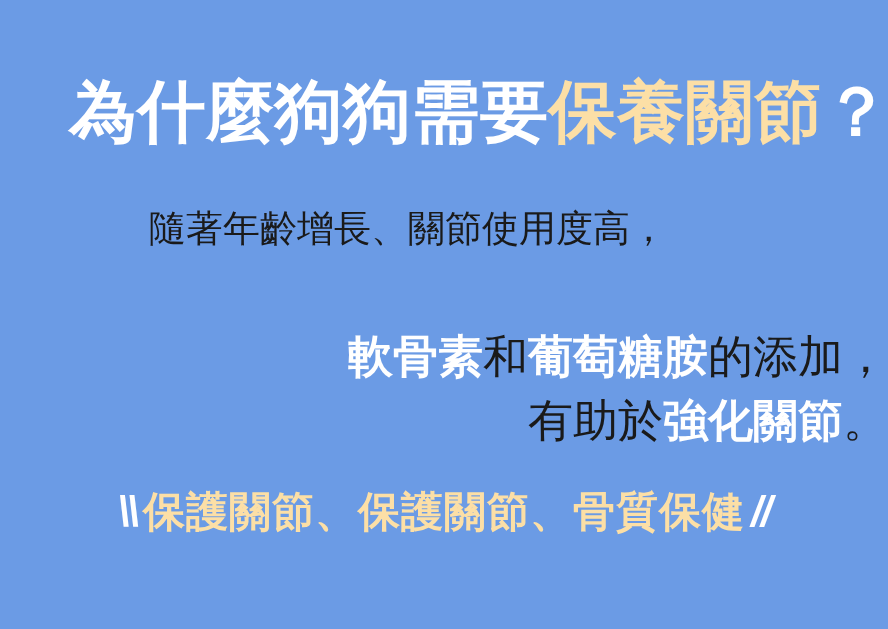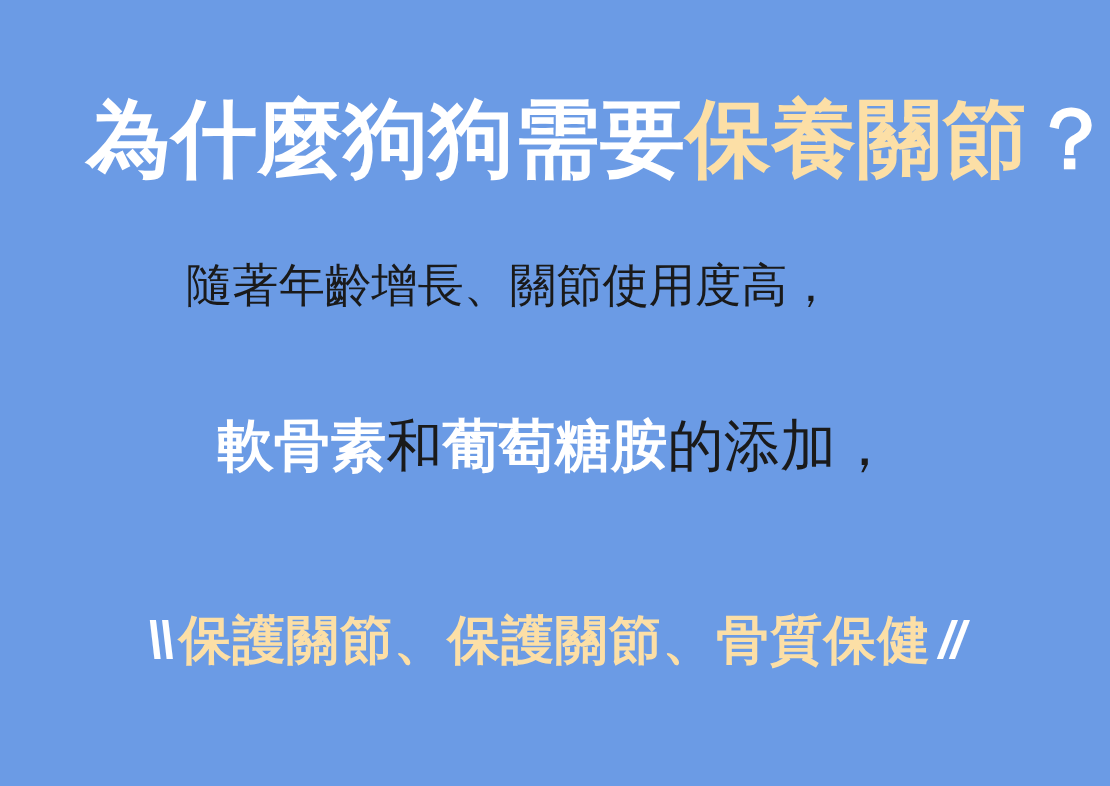--- a/index.html
+++ b/index.html
@@ -63,7 +63,7 @@
     top: 325px;
     left: 0;
     width: 888px;
-    text-align: center;
+    text-align: right;
     font-size: 45px;
     line-height: 1.42;
     white-space: nowrap;

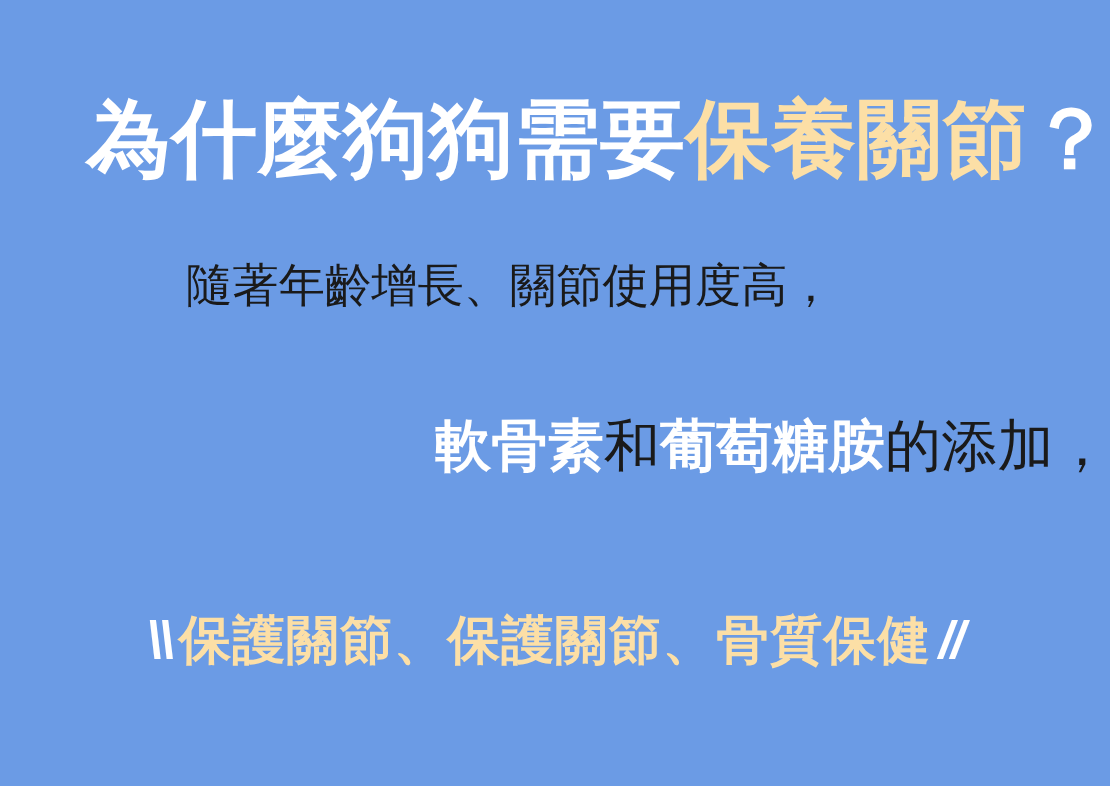--- a/index.html
+++ b/index.html
@@ -116,6 +116,7 @@
 
   <div class="para-two">
     <span class="pline"><span class="t-white">軟骨素</span><span class="t-dark">和</span><span class="t-white">葡萄糖胺</span><span class="t-dark">的添加，</span></span>
+    <span class="pline"><span class="t-dark">有助於</span><span class="t-white">強化關節</span><span class="t-dark">。</span></span>
   </div>
 
   <div class="tagline">

